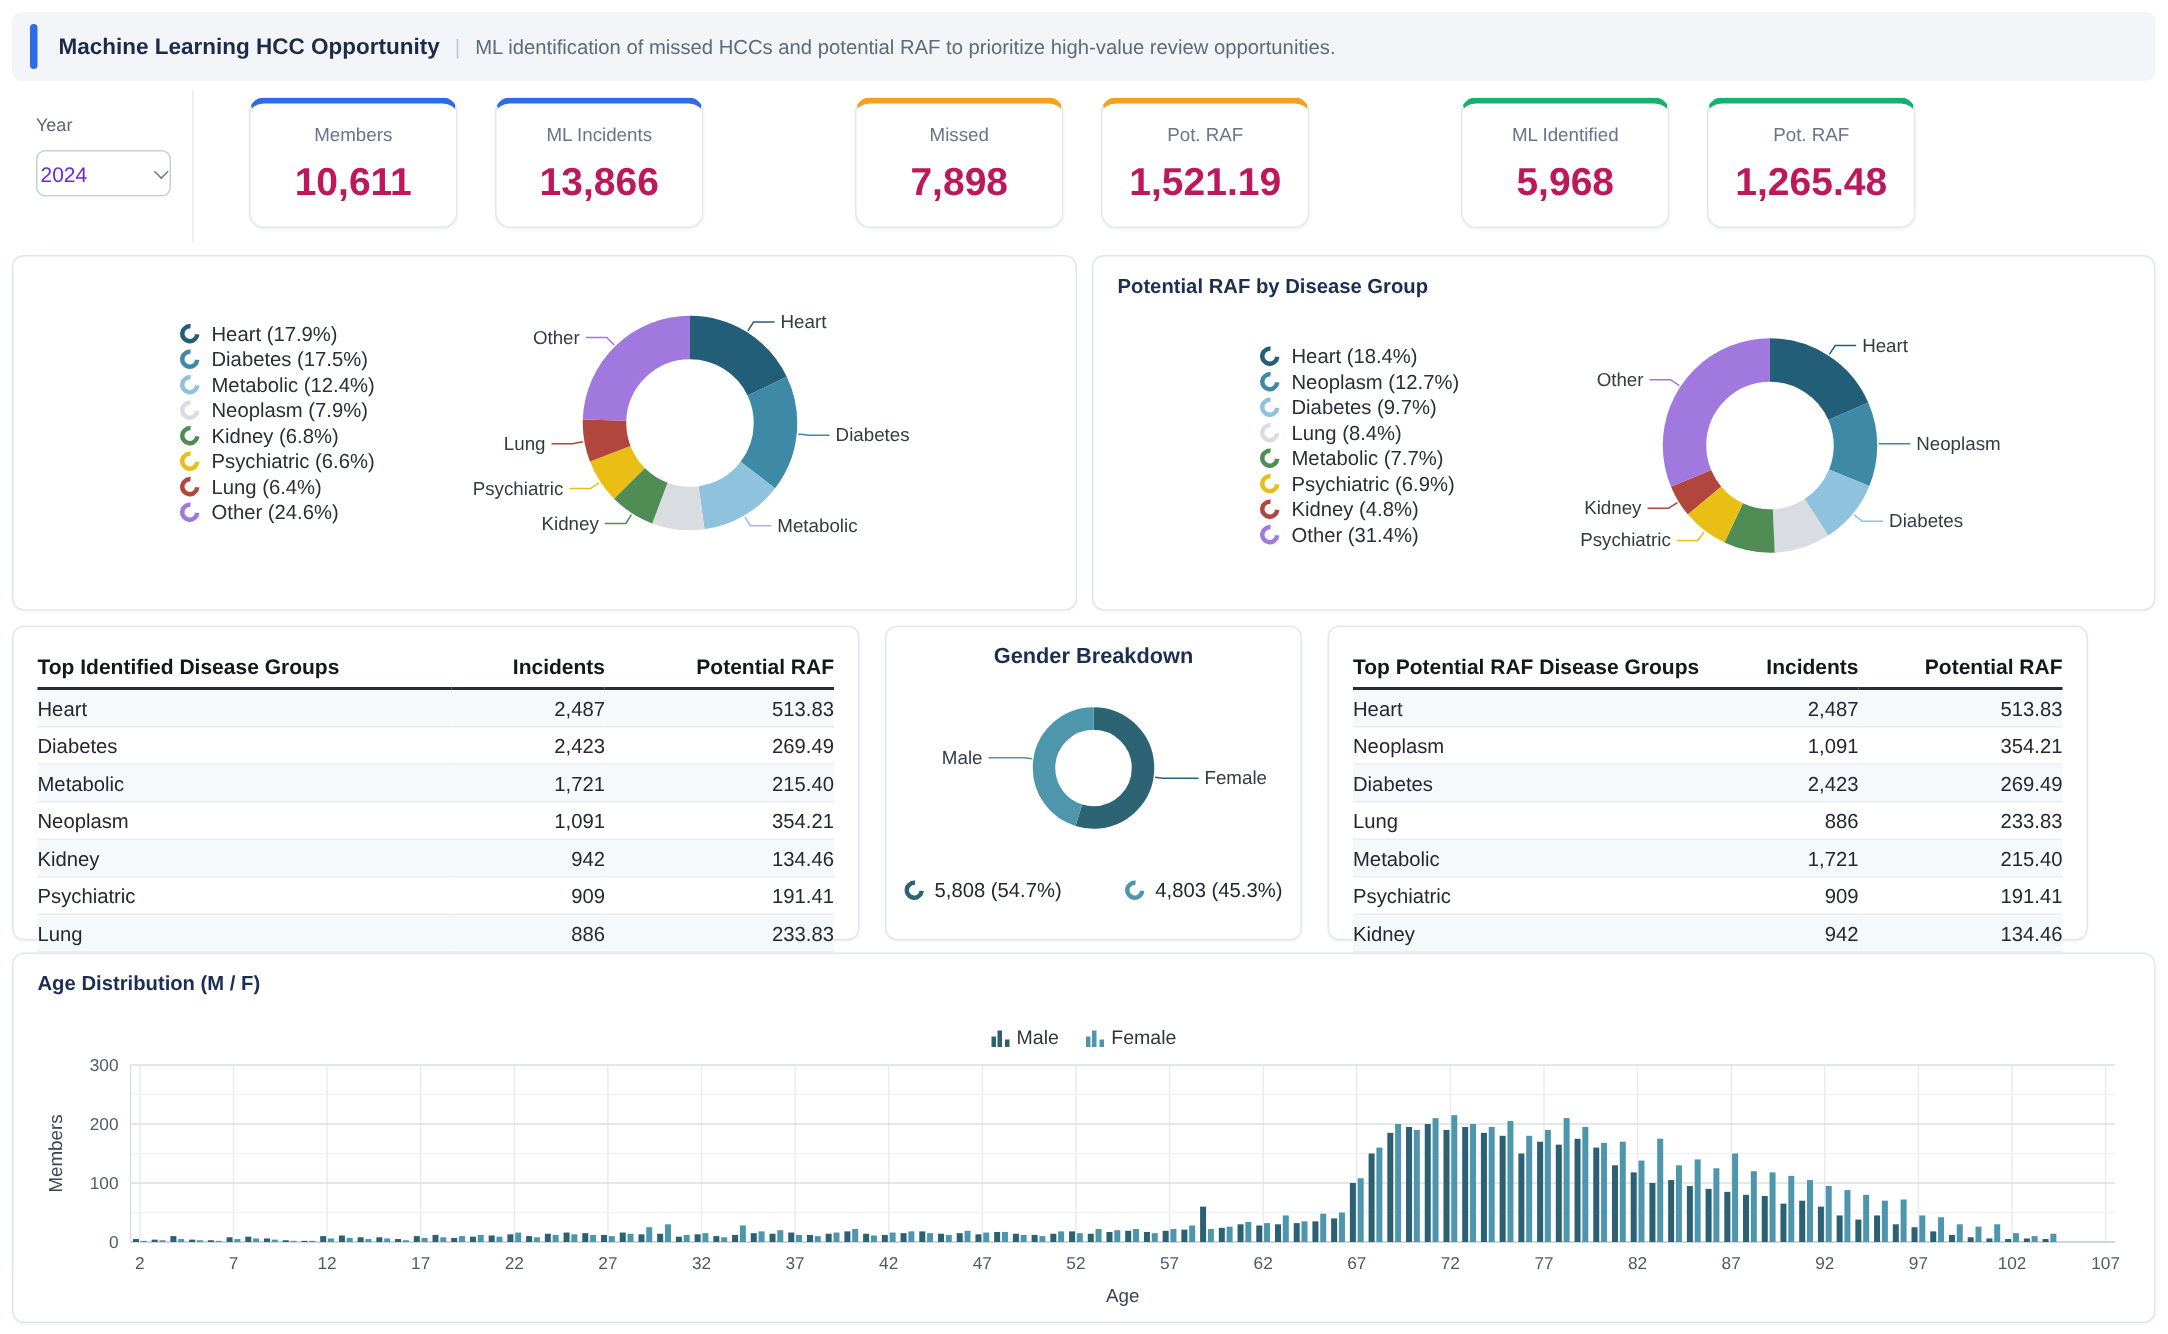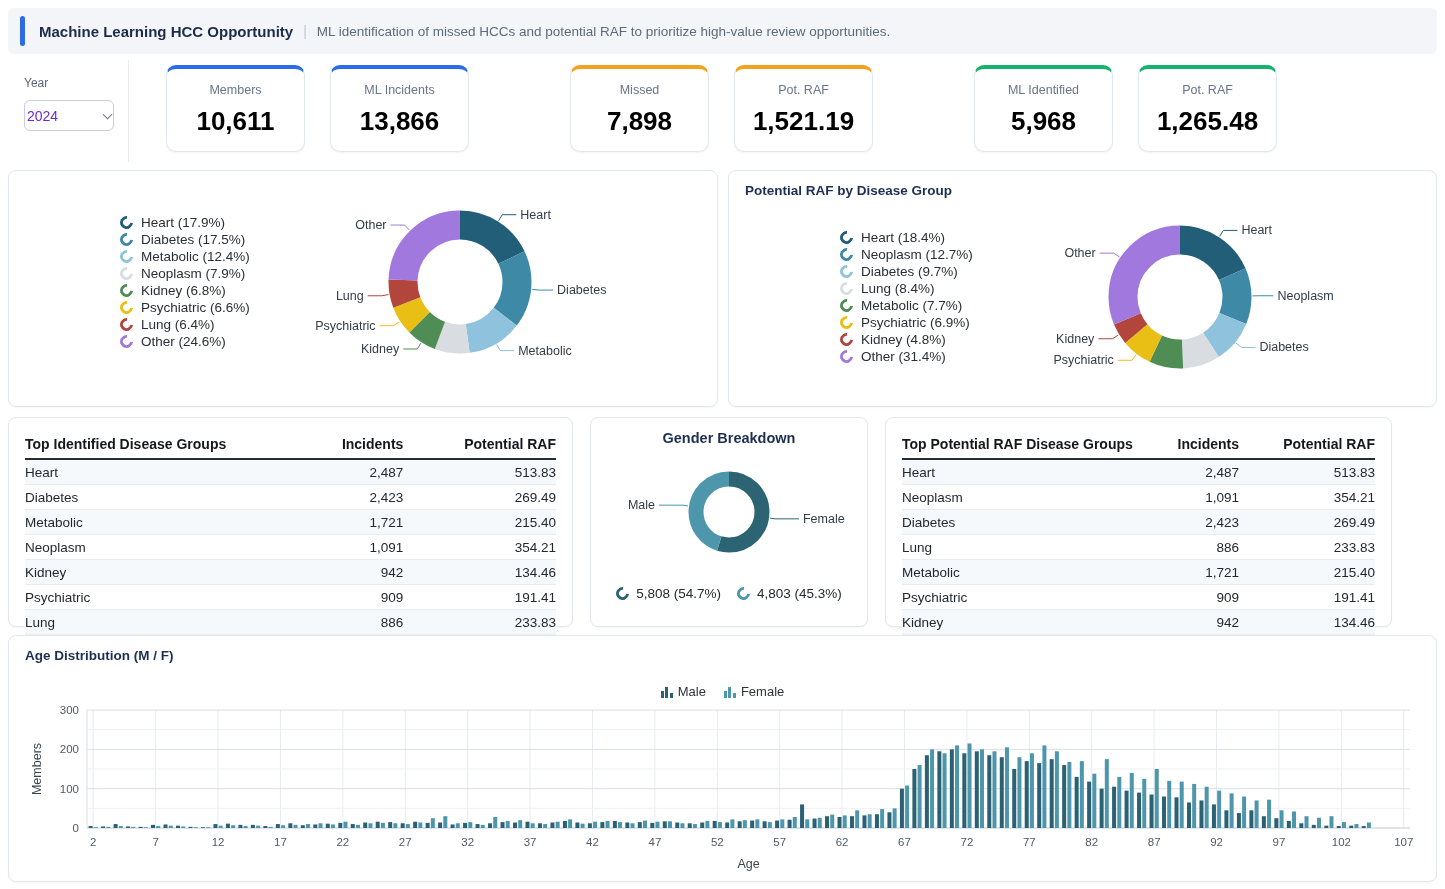--- a/index.html
+++ b/index.html
@@ -37,7 +37,7 @@
   }
   .kpi-card.gs { margin-left:76px; }
   .kl { font-size:12.5px; color:#68758a; }
-  .kv { font-size:26px; font-weight:bold; color:#000000; }
+  .kv { font-size:26px; font-weight:bold; color:#be185d; }
   
   .row { margin:0 8px; display:flex; }
   .row2 { margin-top:8px; gap:10px; }

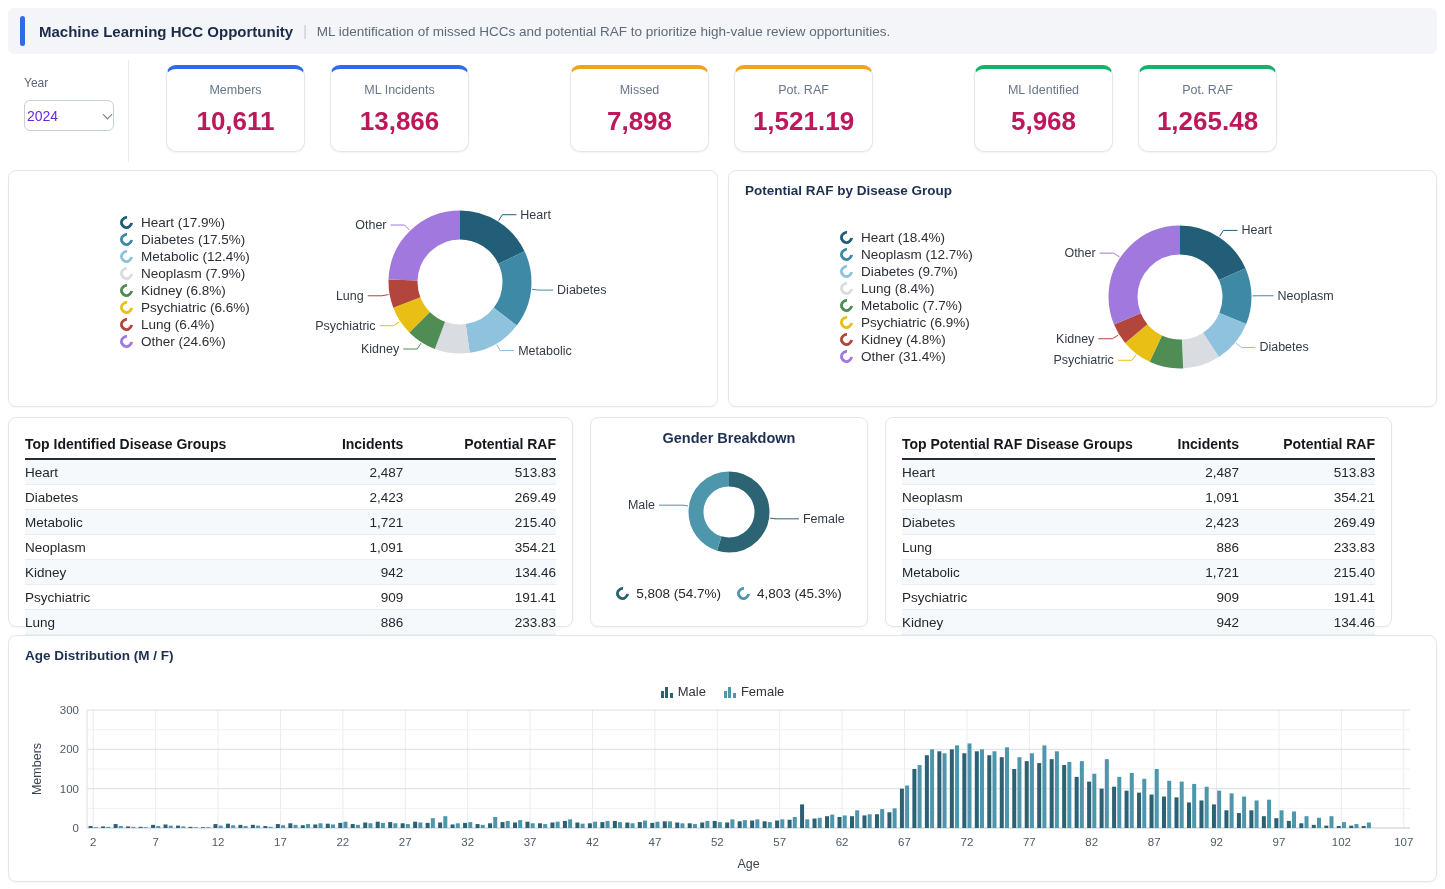--- a/index.html
+++ b/index.html
@@ -63,7 +63,7 @@
   .gender-panel { width:278px; height:210px; padding:12px; }
   .gender-panel h3 { text-align:center; font-size:14.5px; }
   .gender-panel svg { display:block; margin:4px auto 0; }
-  .glegend { display:flex; justify-content:center; gap:16px; margin-top:8px; font-size:13.5px; color:#23282e; align-items:center; }
+  .glegend { display:flex; justify-content:space-between; gap:16px; margin-top:8px; font-size:13.5px; color:#23282e; align-items:center; }
   .glegend .item { display:flex; align-items:center; gap:7px; cursor:pointer; }
   
   .age-panel { width:1429px; height:247px; padding:12px 16px; position:relative; }

